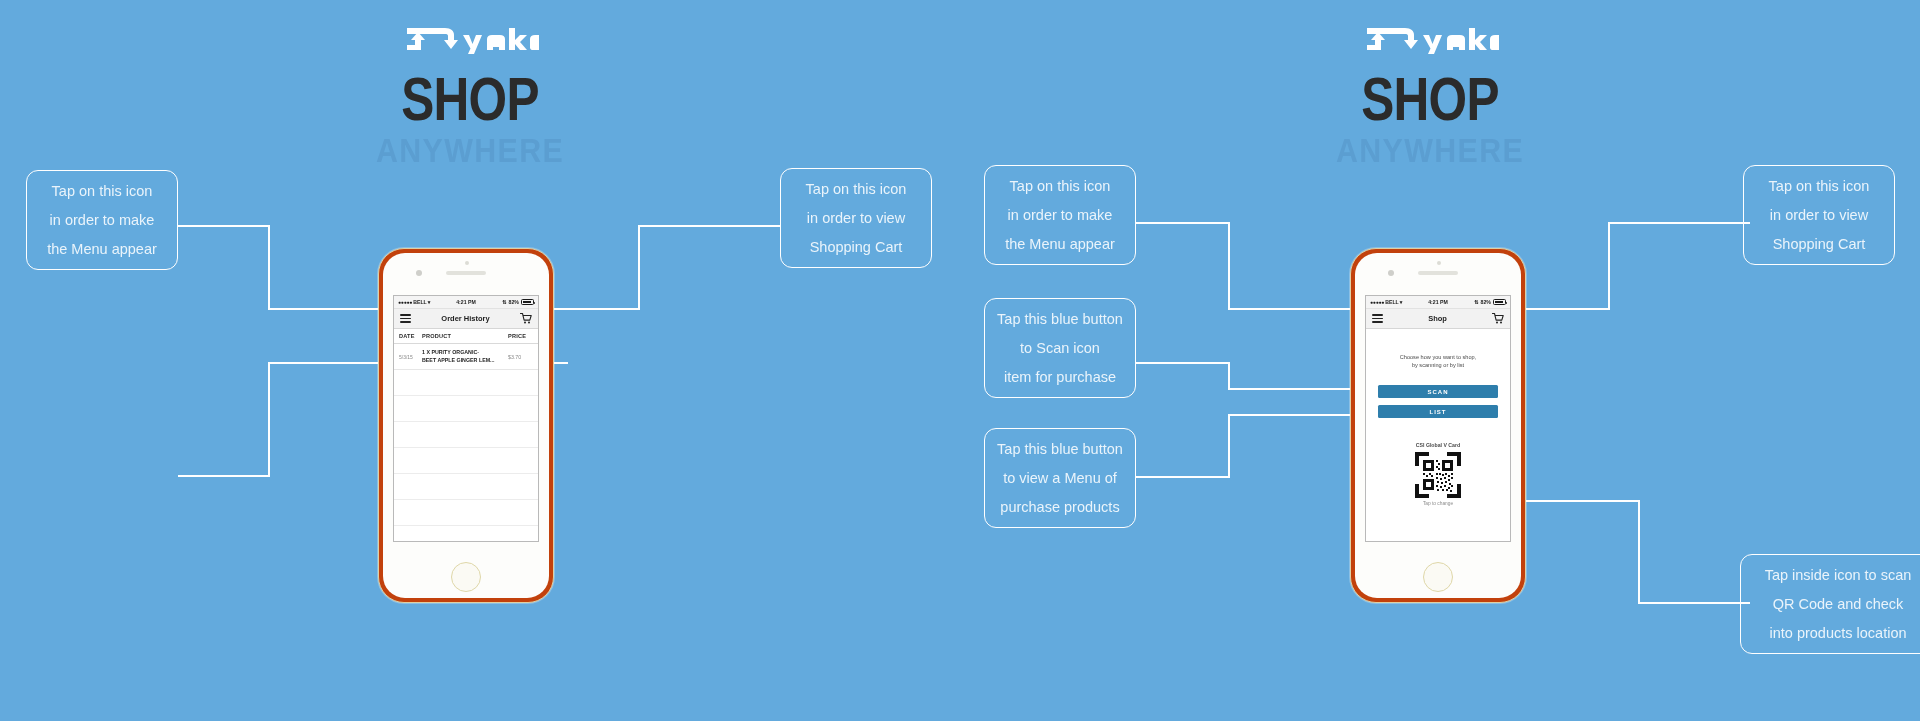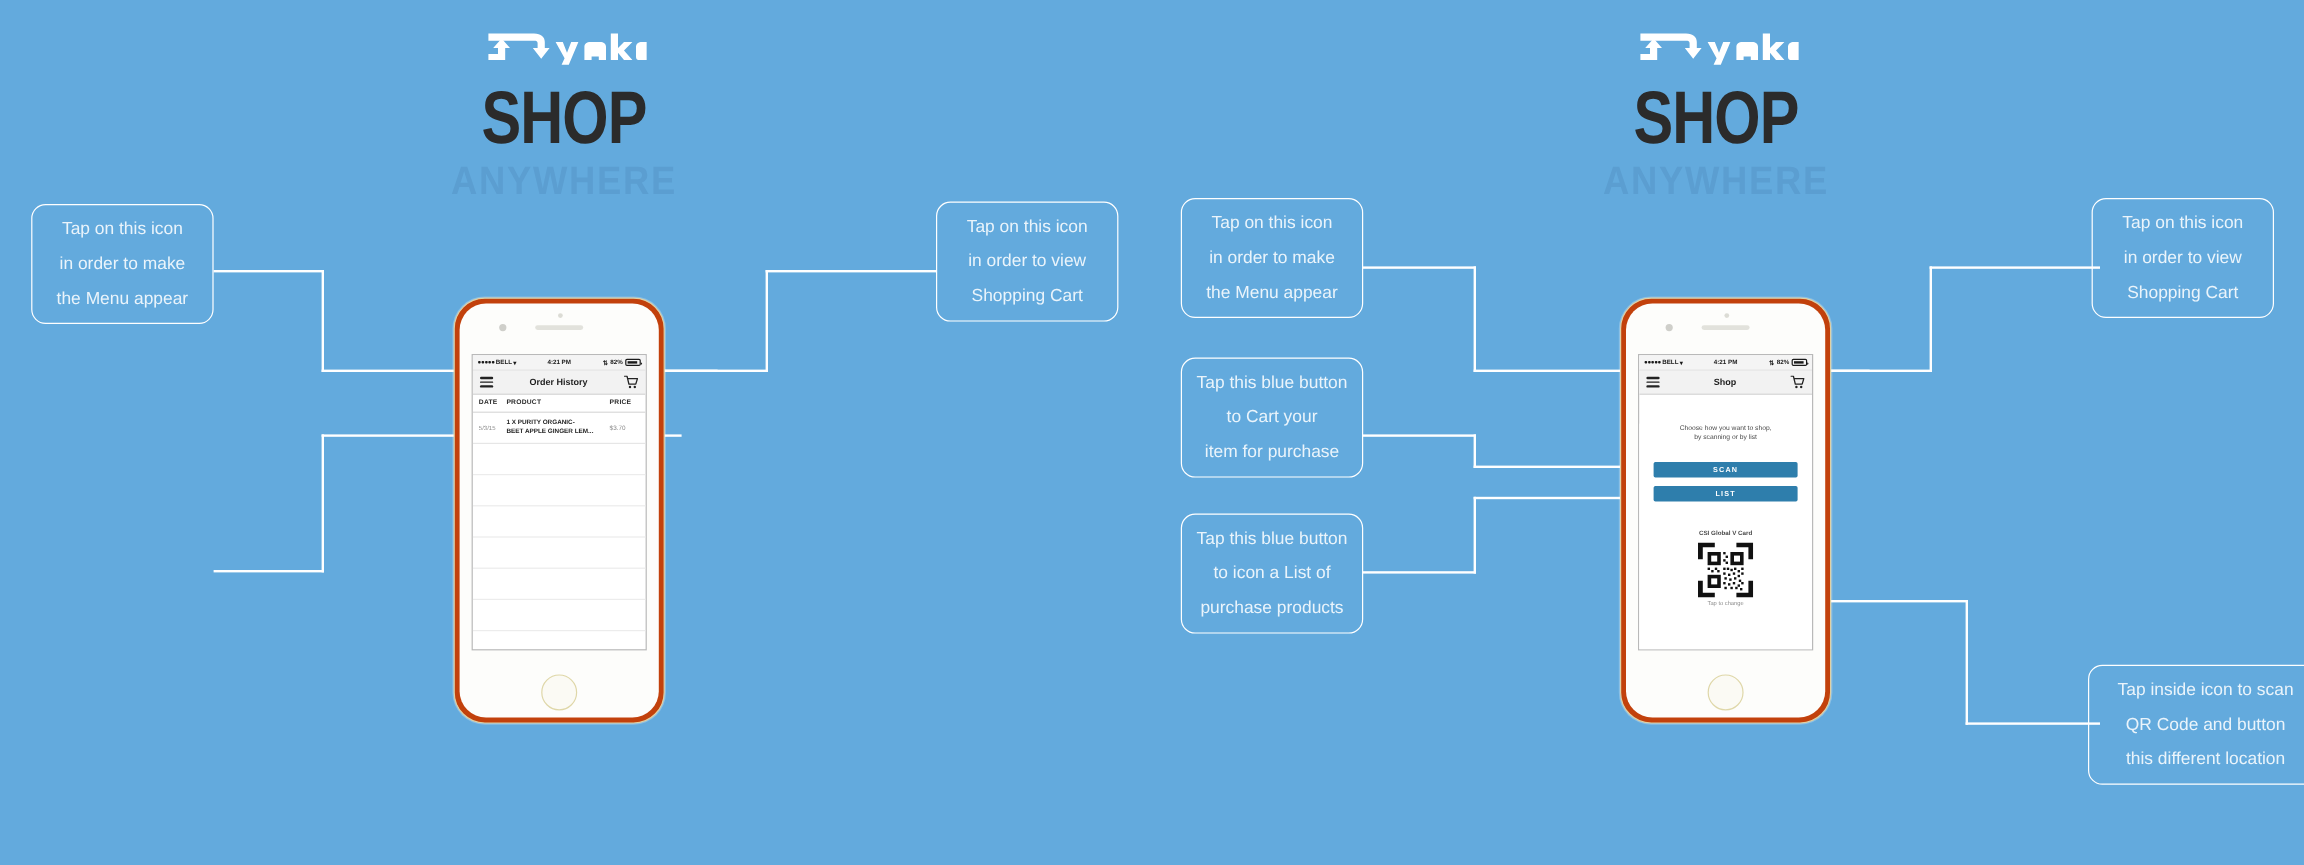--- a/index.html
+++ b/index.html
@@ -291,7 +291,7 @@
 
   <div class="callout" style="left:984px; top:298px; width:152px; height:100px;">
     <span>Tap this blue button</span>
-    <span>to Cart your</span>
+    <span>to Scan icon</span>
     <span>item for purchase</span>
   </div>
 

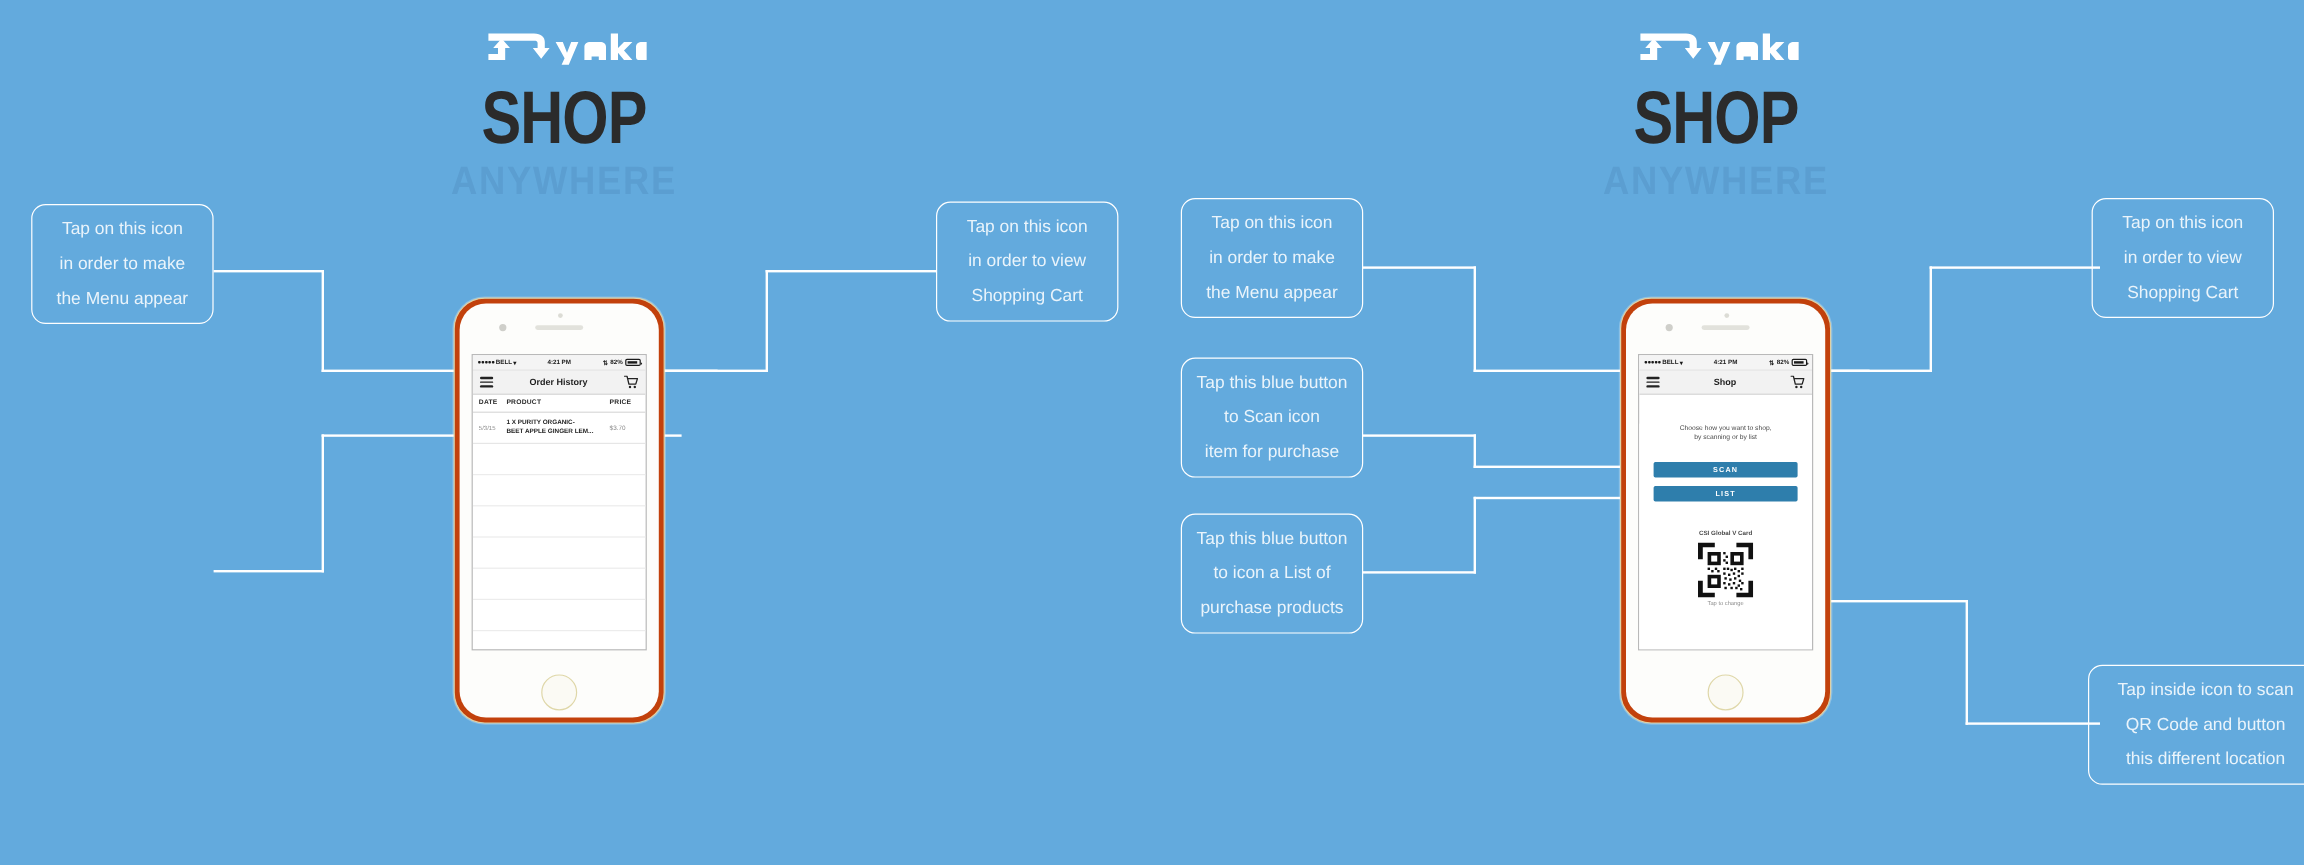--- a/index.html
+++ b/index.html
@@ -297,7 +297,7 @@
 
   <div class="callout" style="left:984px; top:428px; width:152px; height:100px;">
     <span>Tap this blue button</span>
-    <span>to icon a List of</span>
+    <span>to view a Menu of</span>
     <span>purchase products</span>
   </div>
 

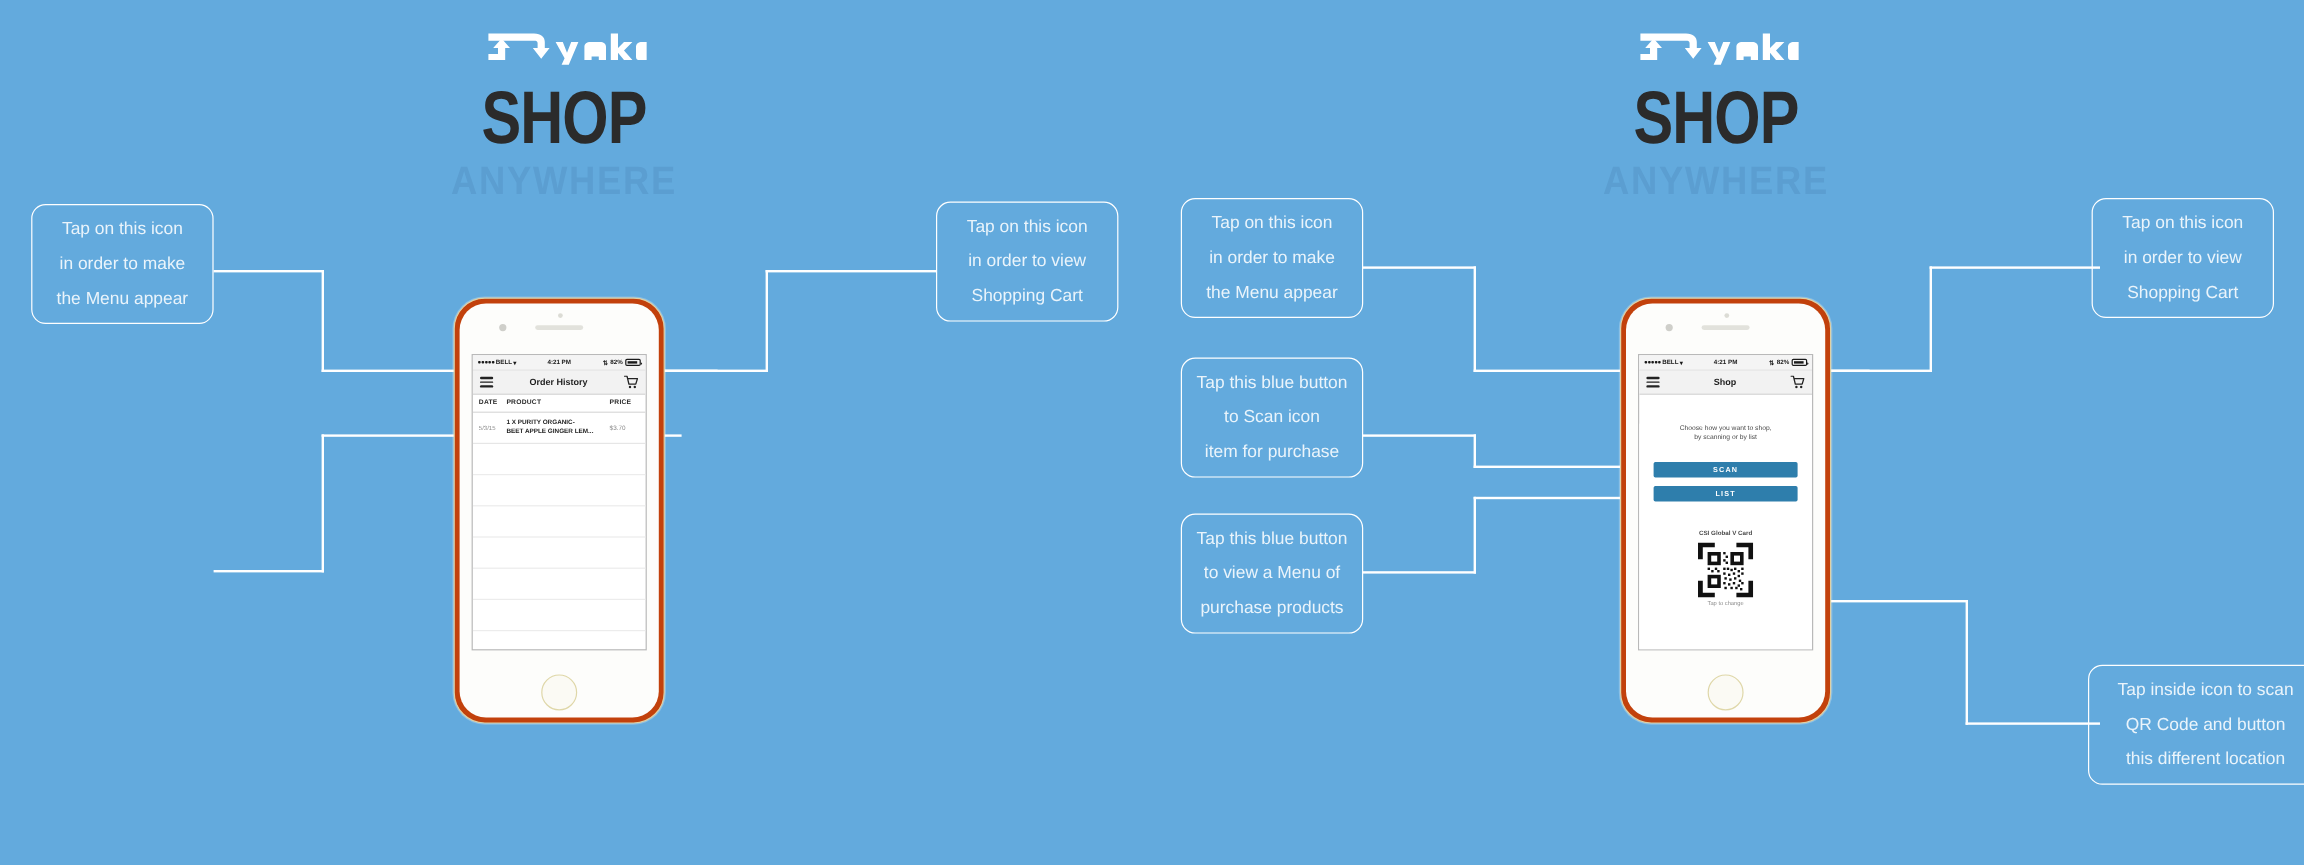--- a/index.html
+++ b/index.html
@@ -309,7 +309,7 @@
 
   <div class="callout" style="left:1740px; top:554px; width:196px; height:100px;">
     <span>Tap inside icon to scan</span>
-    <span>QR Code and button</span>
+    <span>QR Code and check</span>
     <span>this different location</span>
   </div>
 

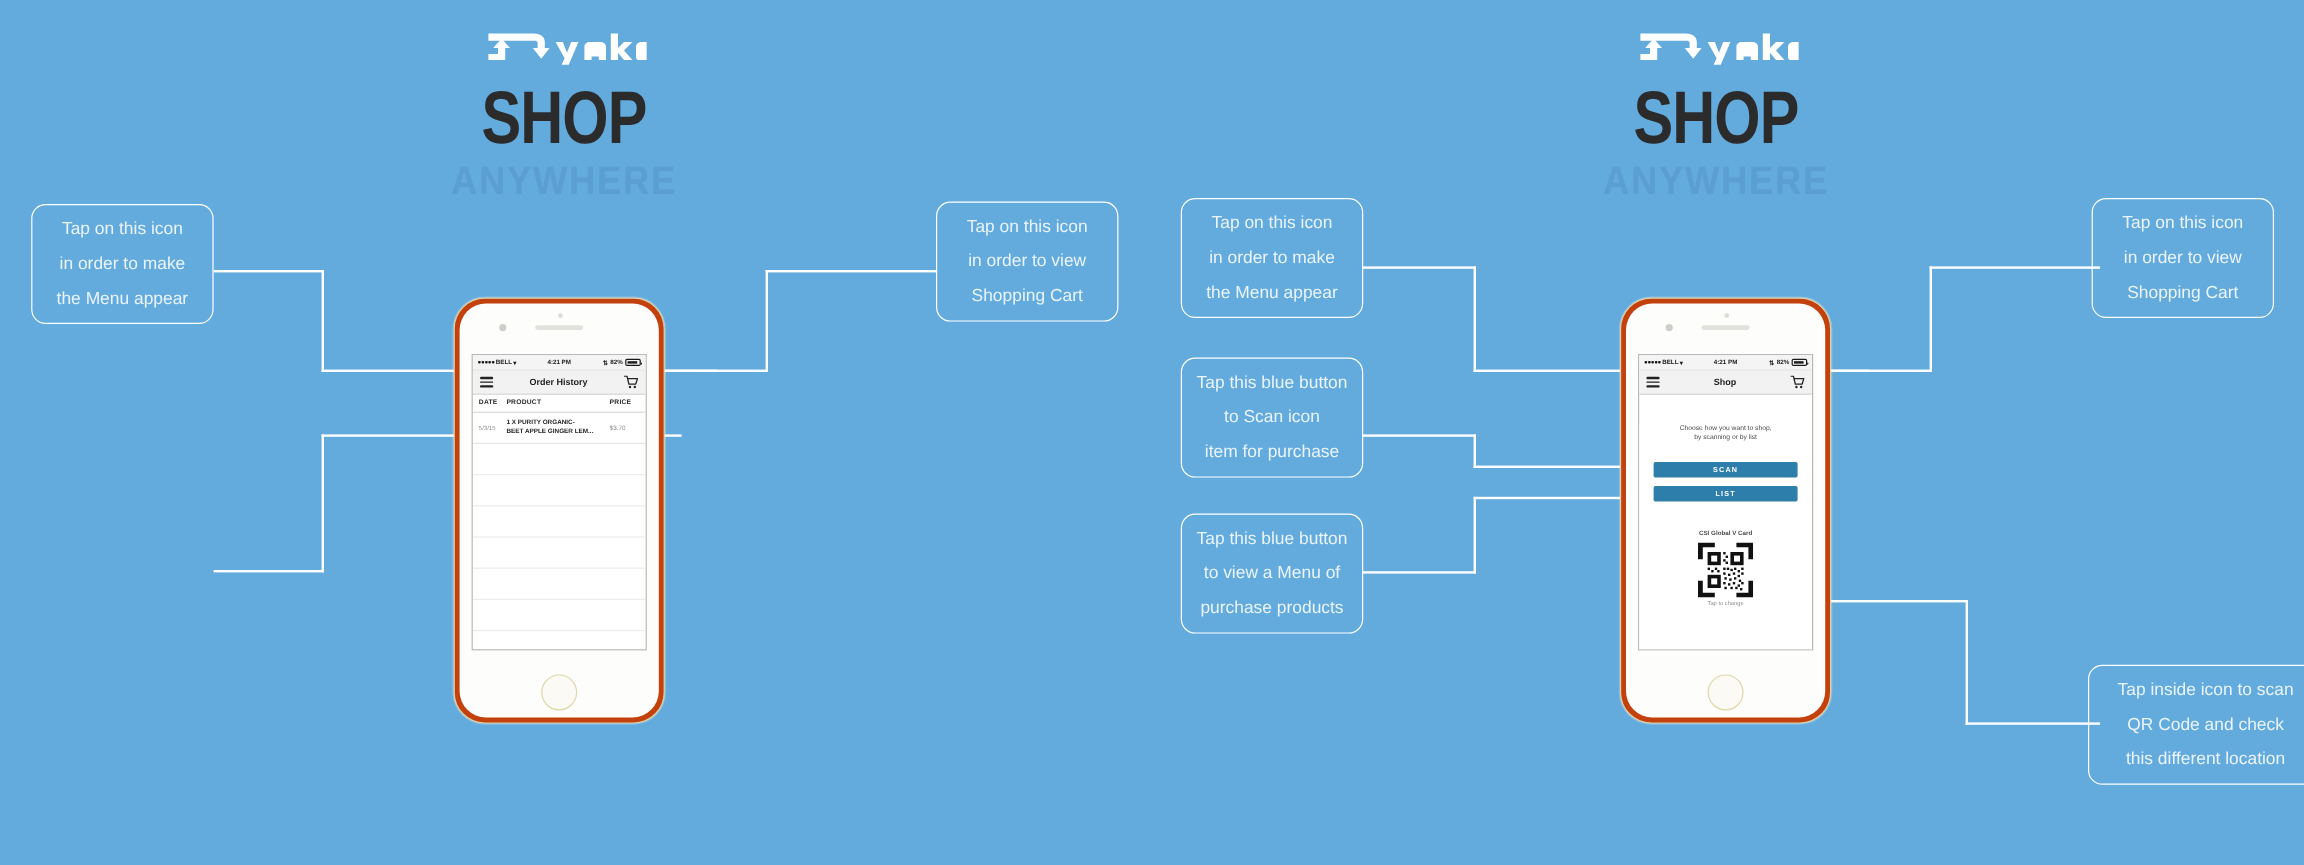--- a/index.html
+++ b/index.html
@@ -310,7 +310,7 @@
   <div class="callout" style="left:1740px; top:554px; width:196px; height:100px;">
     <span>Tap inside icon to scan</span>
     <span>QR Code and check</span>
-    <span>this different location</span>
+    <span>into products location</span>
   </div>
 
   <div class="phone" style="left:378px; top:248px;">

